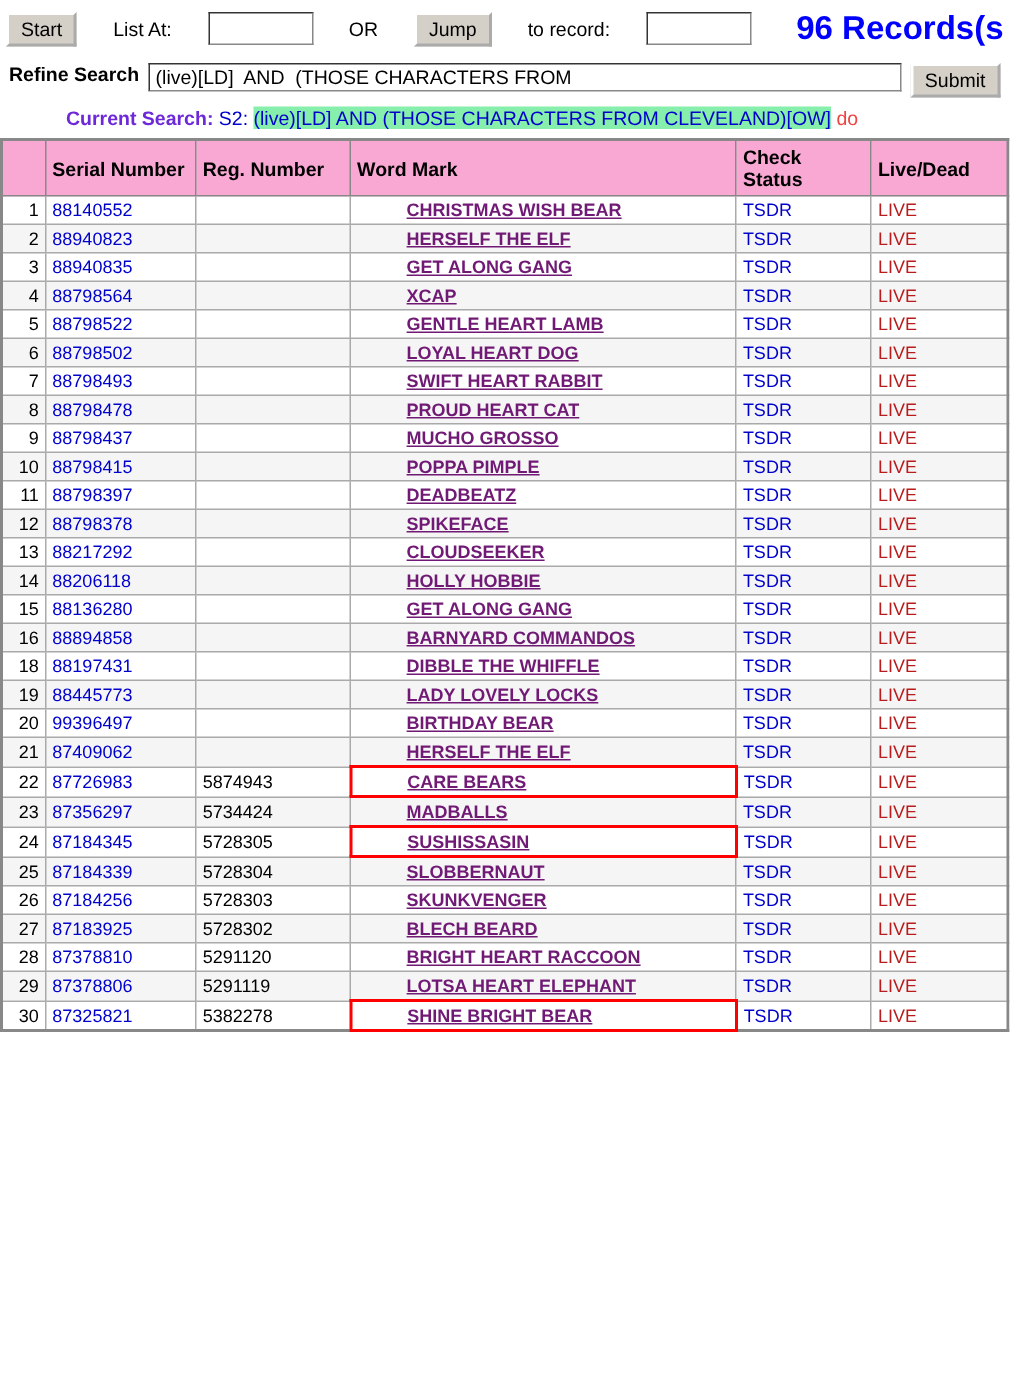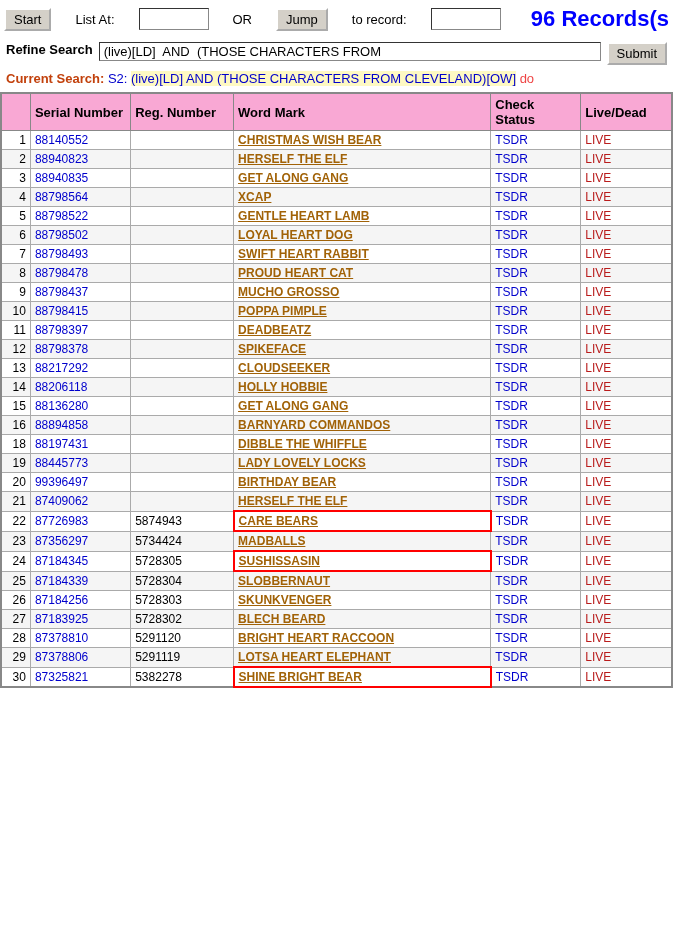--- a/index.html
+++ b/index.html
@@ -59,7 +59,8 @@
     }
     .current-search .label {
       font-weight: bold;
-      color: #c2410c;
+      color: #6d28d9;
+      margin-left: 38px;
     }
     .current-search .value {
       background: #fef9c3;

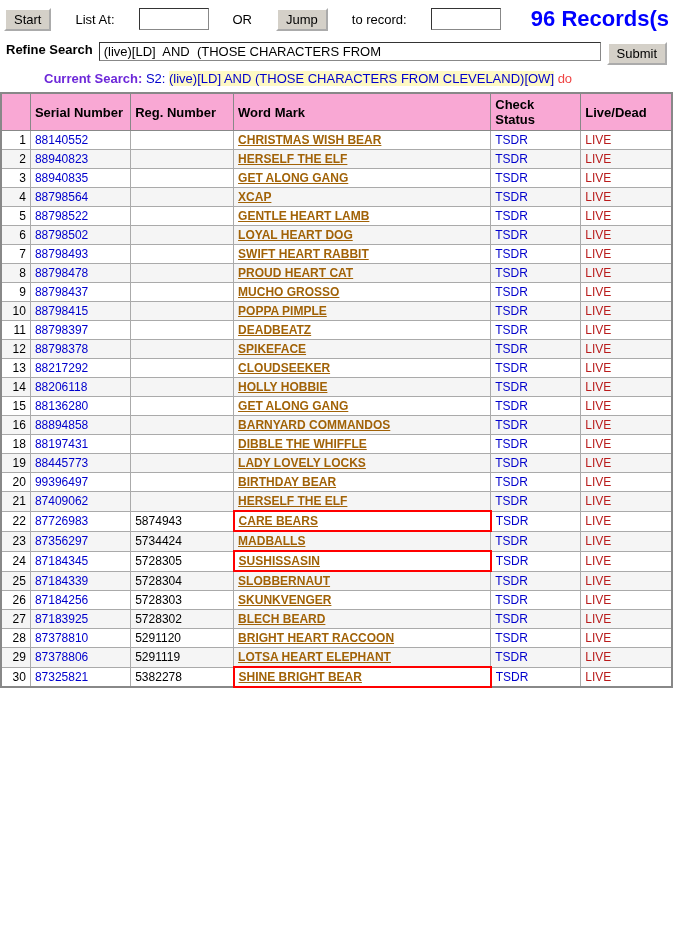--- a/index.html
+++ b/index.html
@@ -63,7 +63,7 @@
       margin-left: 38px;
     }
     .current-search .value {
-      background: #fef9c3;
+      background: #86efac;
       color: #00c;
       text-align: right;
     }

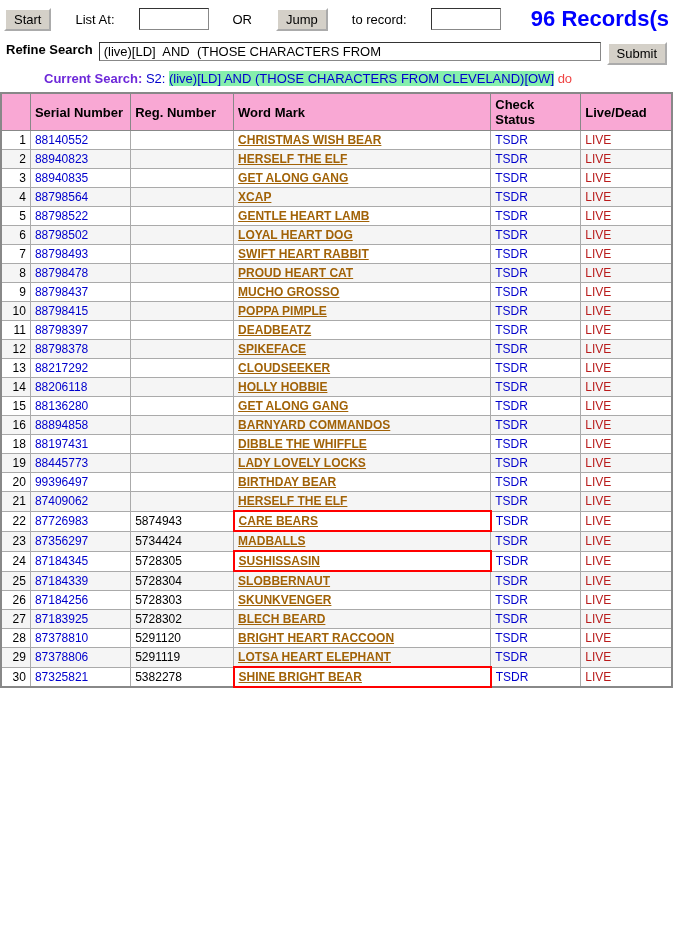--- a/index.html
+++ b/index.html
@@ -102,8 +102,9 @@
       font-weight: normal;
     }
     .word-mark-text {
-      color: #a16207;
-      font-weight: bold;
+      color: #701a75;
+      font-weight: bold;
+      margin-left: 33px;
     }
     .tsdr-link {
       color: #00c;

